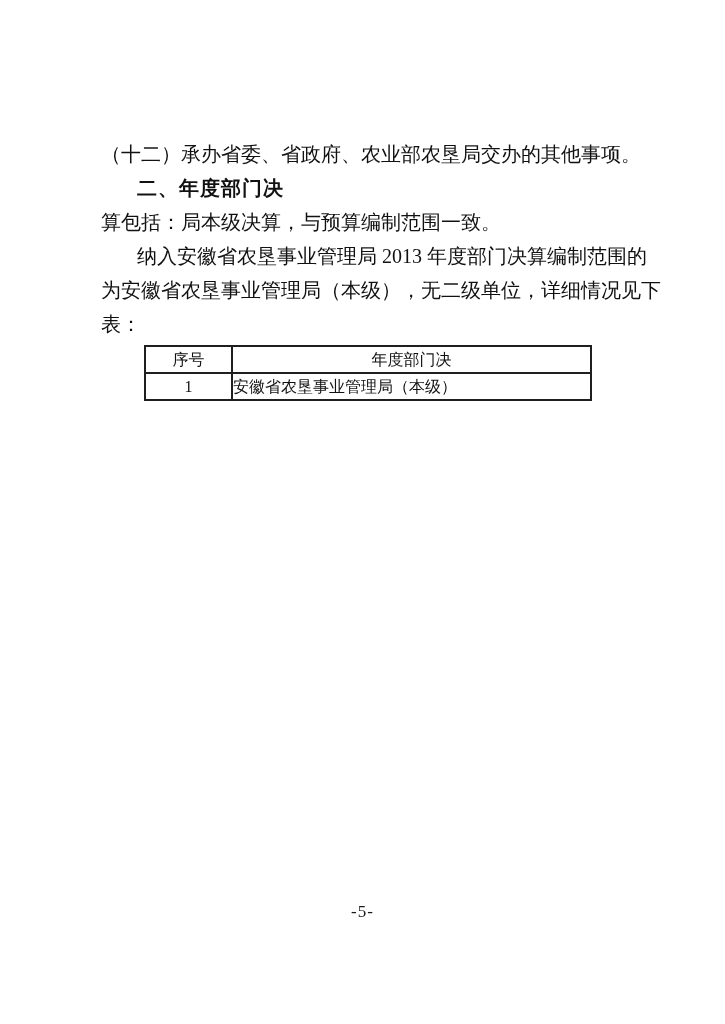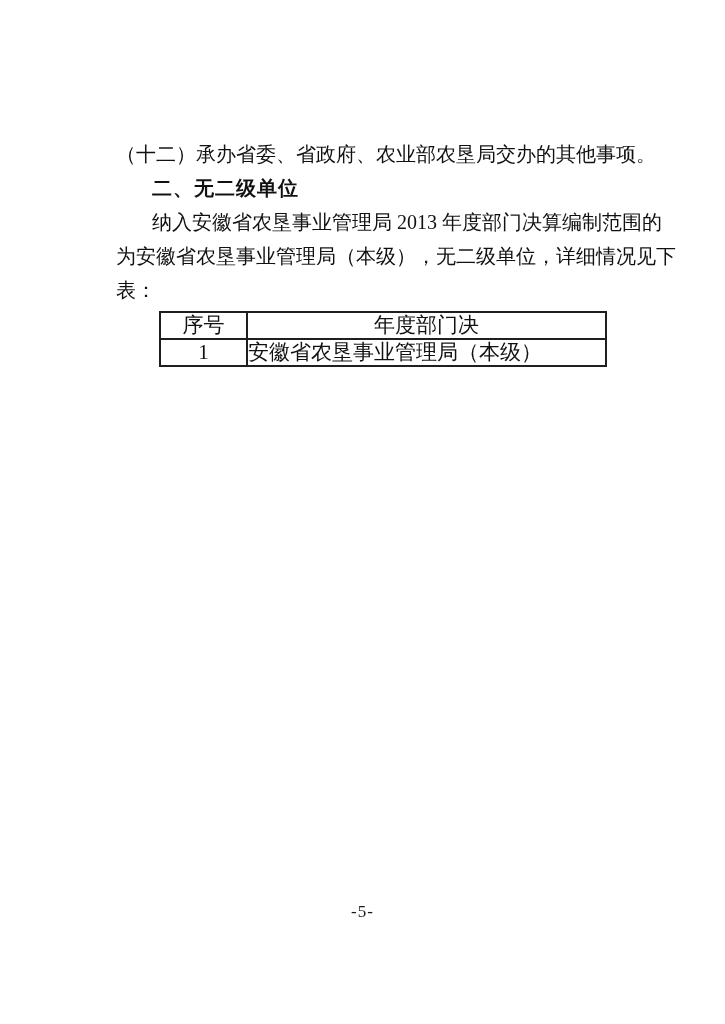--- a/index.html
+++ b/index.html
@@ -22,7 +22,7 @@
   }
   .content {
     position: absolute;
-    left: 116px;
+    left: 101px;
     top: 137px;
     width: 535px;
     font-size: 20px;

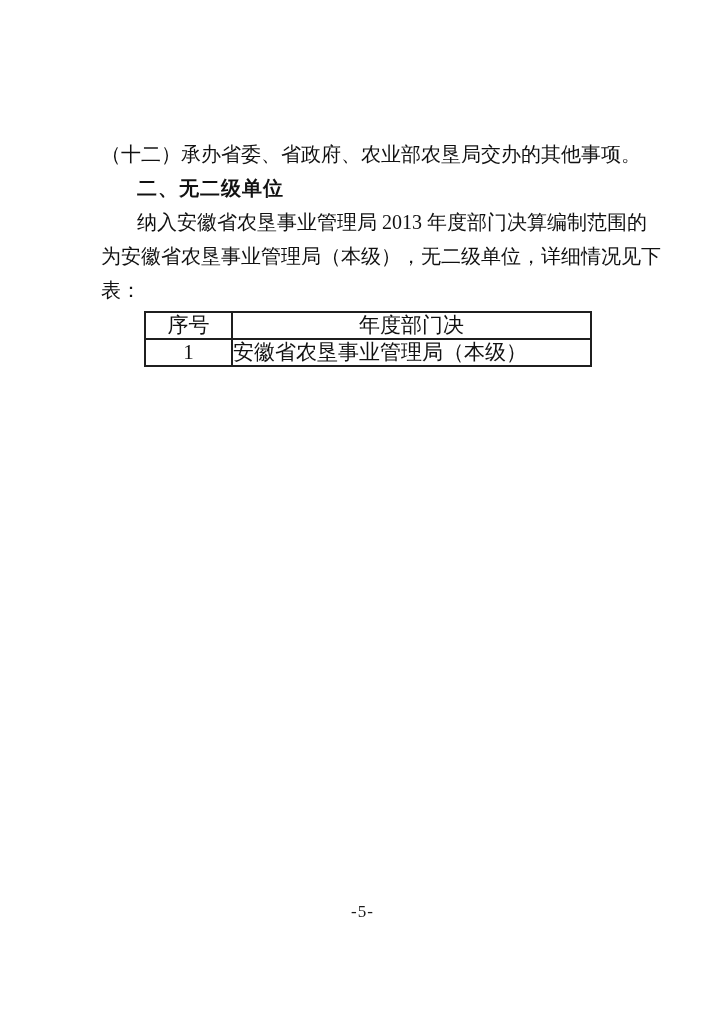--- a/index.html
+++ b/index.html
@@ -89,7 +89,7 @@
 
     <div class="line last">（十二）承办省委、省政府、农业部农垦局交办的其他事项。</div>
 
-    <div class="line last indent heading">二、无二级单位</div>
+    <div class="line last indent heading">二、年度部门决</div>
 
 
 

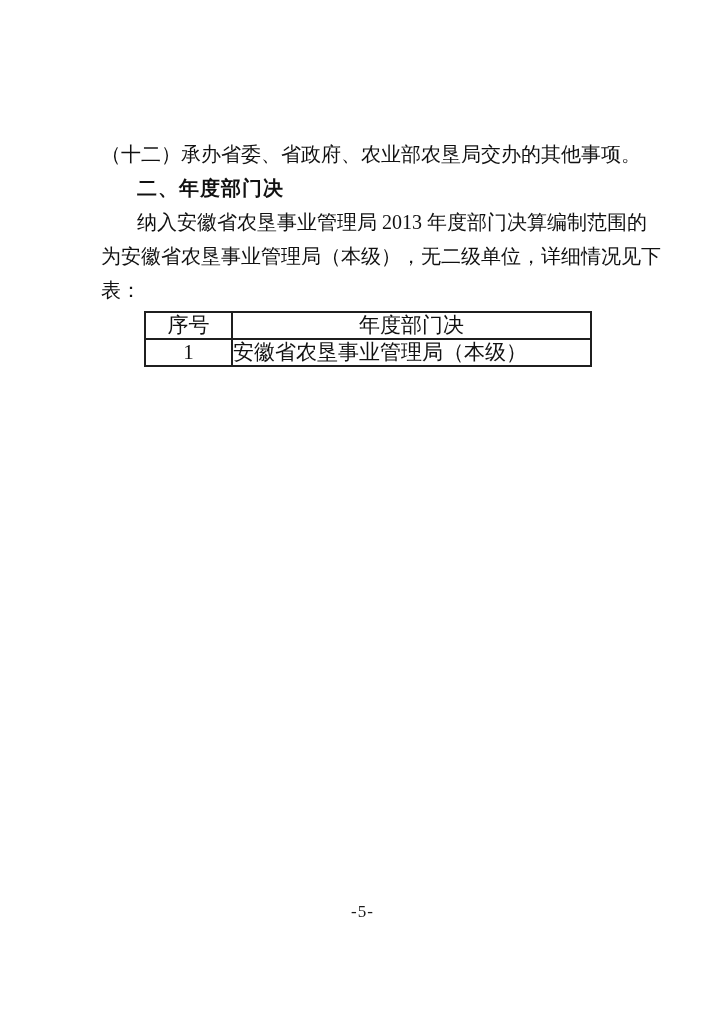--- a/index.html
+++ b/index.html
@@ -92,6 +92,7 @@
     <div class="line last indent heading">二、年度部门决</div>
 
 
+    <div class="line last">算包括：局本级决算，与预算编制范围一致。</div>
 
     <div class="line indent">纳入安徽省农垦事业管理局 2013 年度部门决算编制范围的</div>
 

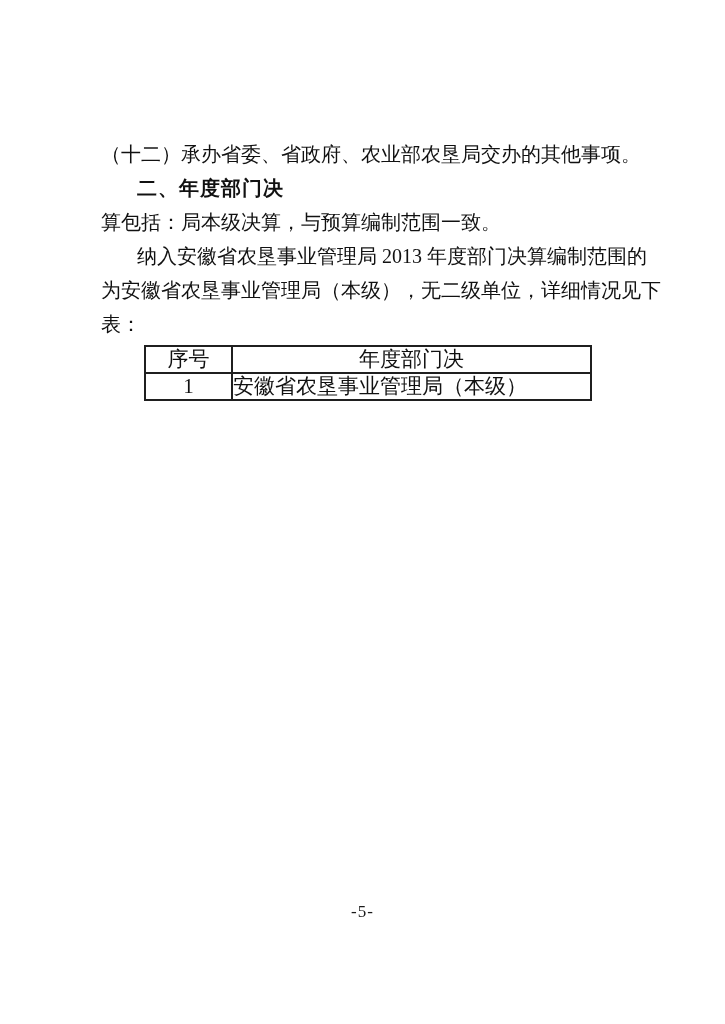--- a/index.html
+++ b/index.html
@@ -56,7 +56,7 @@
     border: 2px solid #1f1f1f;
     height: 25px;
     padding: 0;
-    font-size: 21px;
+    font-size: 16px;
     font-weight: normal;
     text-align: center;
     vertical-align: middle;

